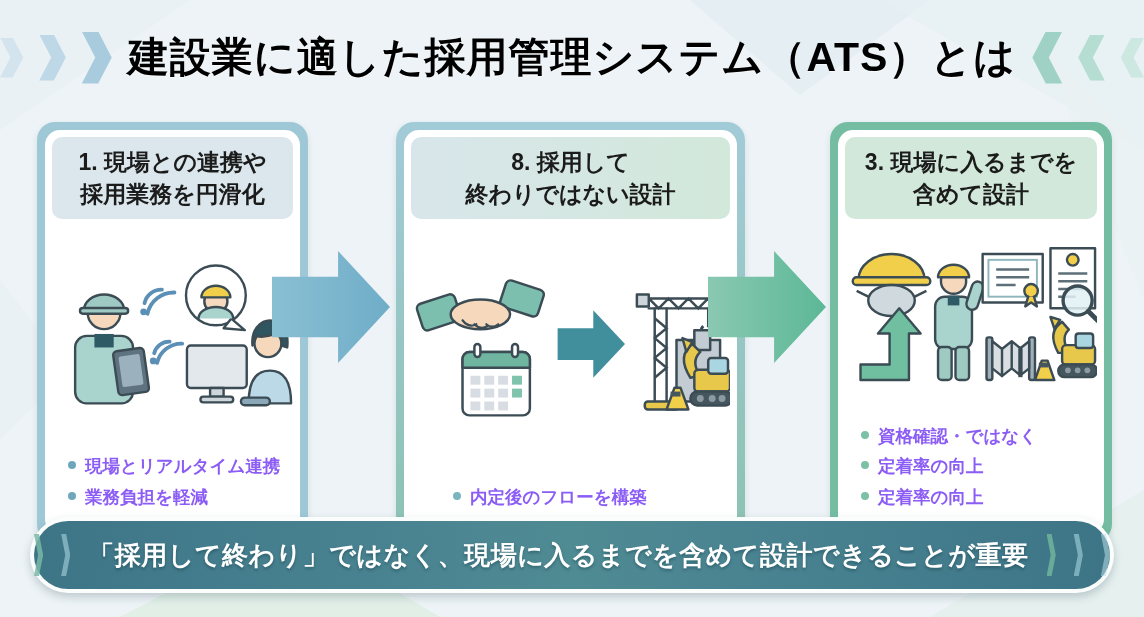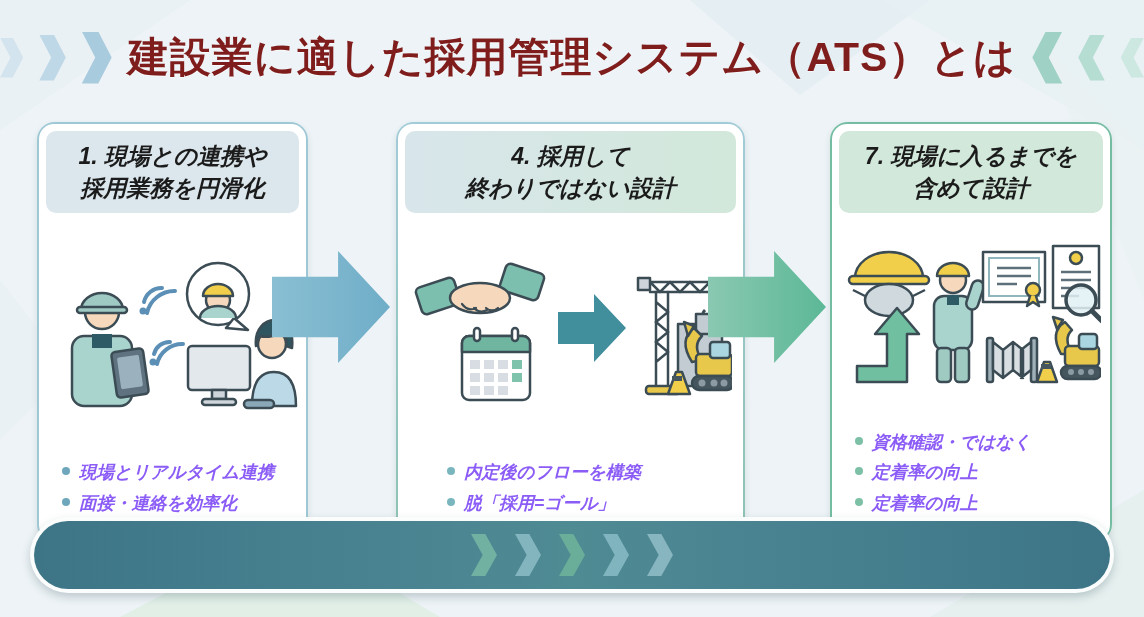--- a/index.html
+++ b/index.html
@@ -29,7 +29,7 @@
   .tg2 { width:32px;height:46px;background:#b6ddd2; }
   .tg3 { width:28px;height:40px;background:#cce8e0; }
   .page-title {
-    font-size:41px; font-weight:900; color:#7f1d1d; letter-spacing:1px;
+    font-size:41px; font-weight:900; color:#000000; letter-spacing:1px;
     white-space:nowrap; text-shadow:0 1px 0 rgba(255,255,255,.6);
   }
 

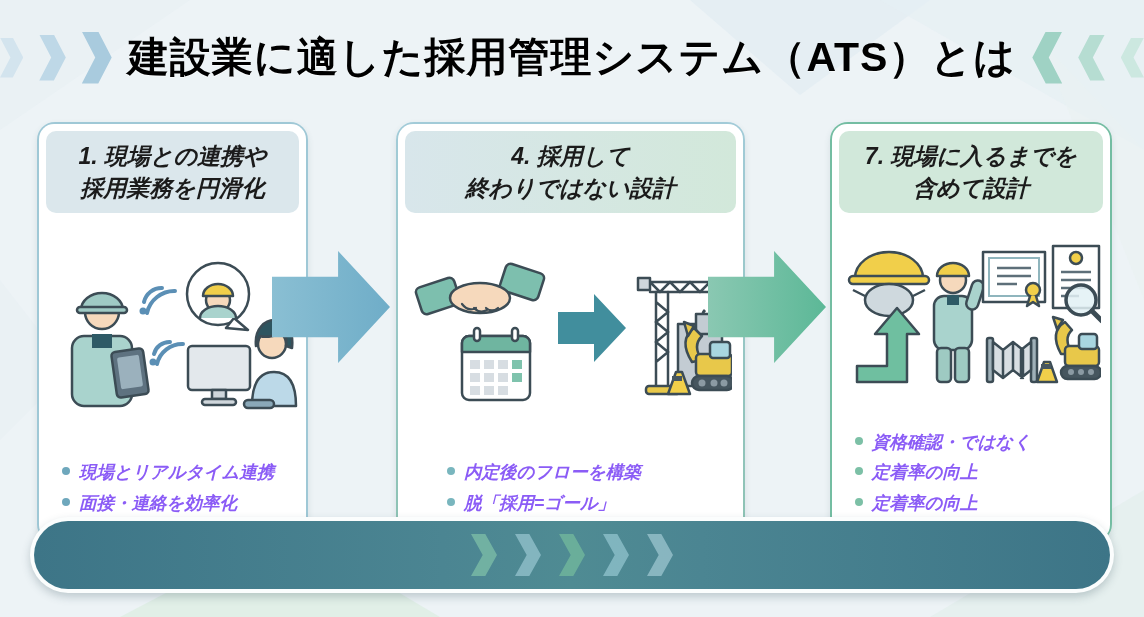--- a/index.html
+++ b/index.html
@@ -36,9 +36,8 @@
   
   .card {
     position:absolute; top:122px; height:420px;
-    border-radius:18px; padding:2px; z-index:1;
+    border-radius:18px; padding:8px; z-index:1;
     box-shadow:0 3px 6px rgba(60,90,100,.12);
-    font-style:italic;
   }
   .card-inner {
     width:100%; height:100%; background:#ffffff; border-radius:15px;

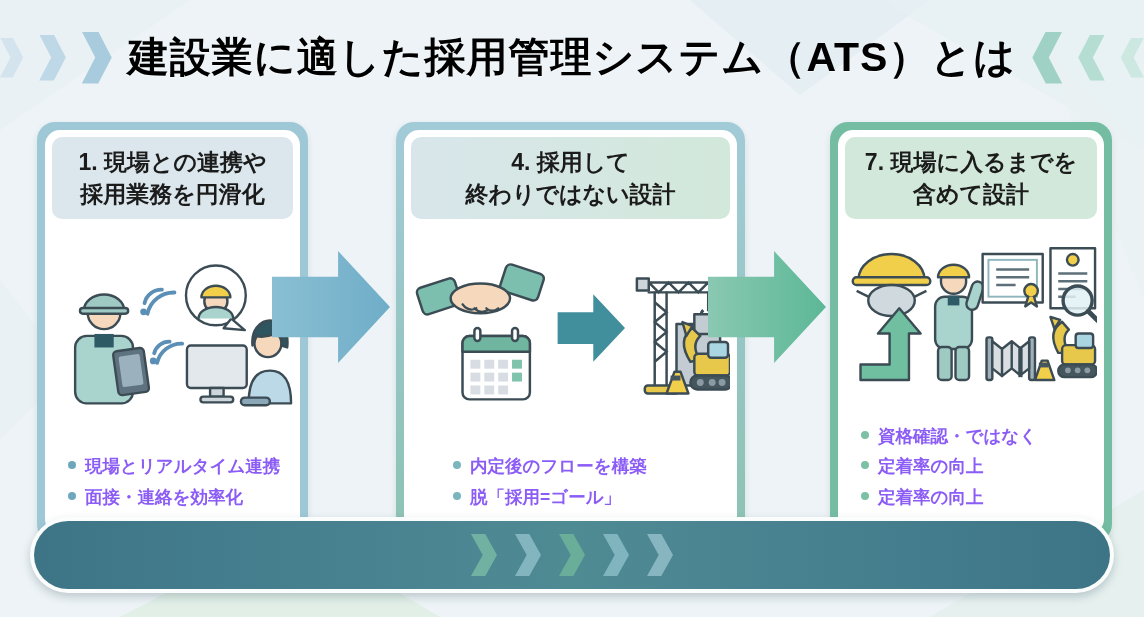--- a/index.html
+++ b/index.html
@@ -181,7 +181,7 @@
 
 <div class="card" id="card2">
   <div class="card-inner">
-    <div class="card-header">4. 採用して
+    <div class="card-header">8. 採用して
 終わりではない設計</div>
     <div class="card-art">
       <svg width="322" height="158" viewBox="0 0 322 158">

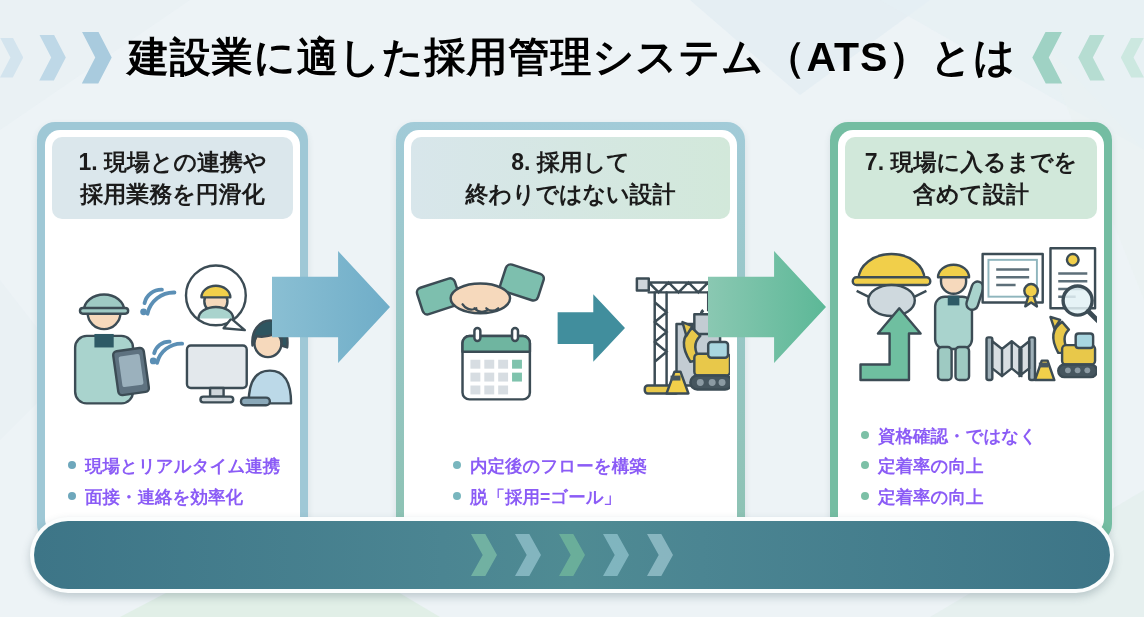--- a/index.html
+++ b/index.html
@@ -256,7 +256,7 @@
 
 <div class="card" id="card3">
   <div class="card-inner">
-    <div class="card-header">7. 現場に入るまでを
+    <div class="card-header">3. 現場に入るまでを
 含めて設計</div>
     <div class="card-art">
       <svg width="260" height="160" viewBox="0 0 260 160">

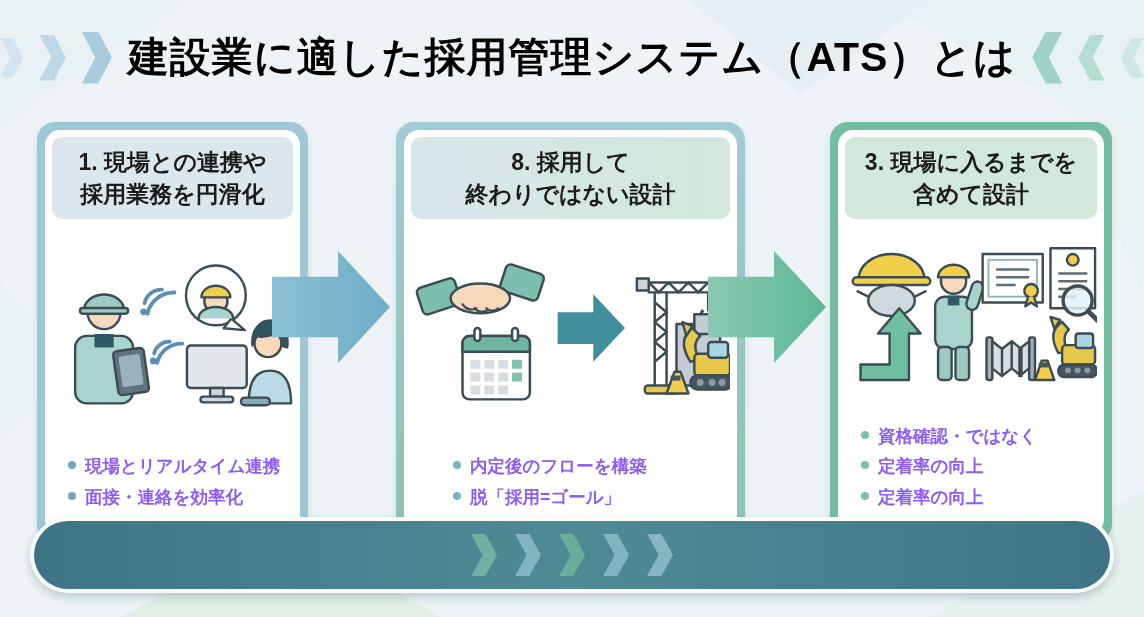--- a/index.html
+++ b/index.html
@@ -170,10 +170,6 @@
       <li>
           <span class="dot"></span>
           <span class="btxt">現場とリアルタイム連携</span>
-        </li>
-      <li>
-          <span class="dot"></span>
-          <span class="btxt">面接・連絡を効率化</span>
         </li>
     </ul>
   </div>

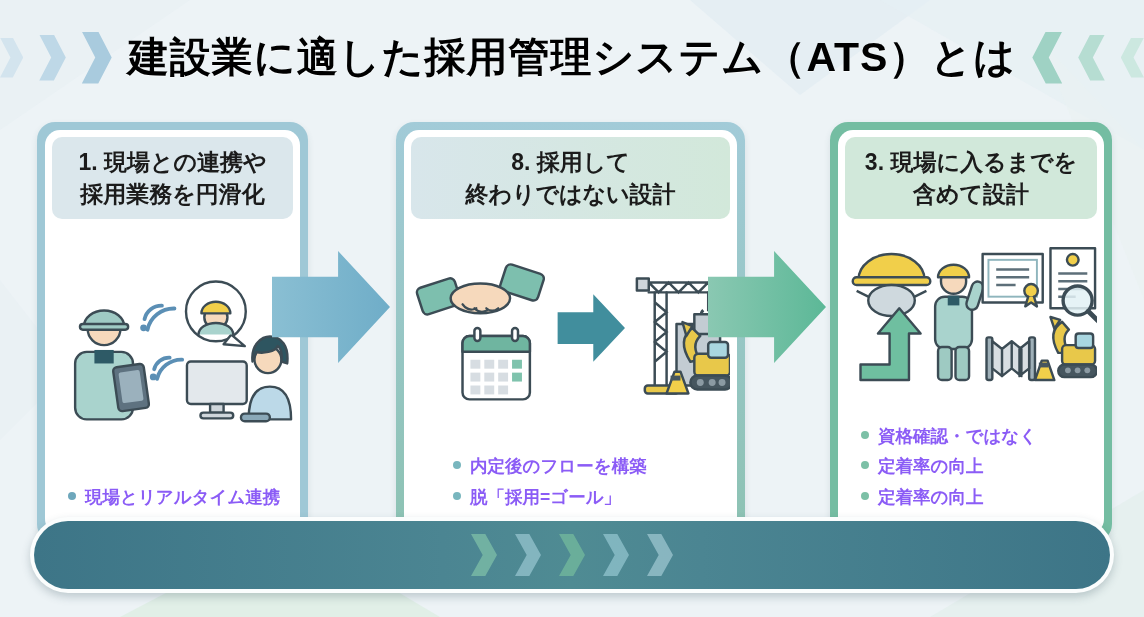--- a/index.html
+++ b/index.html
@@ -170,6 +170,10 @@
       <li>
           <span class="dot"></span>
           <span class="btxt">現場とリアルタイム連携</span>
+        </li>
+      <li>
+          <span class="dot"></span>
+          <span class="btxt">業務負担を軽減</span>
         </li>
     </ul>
   </div>

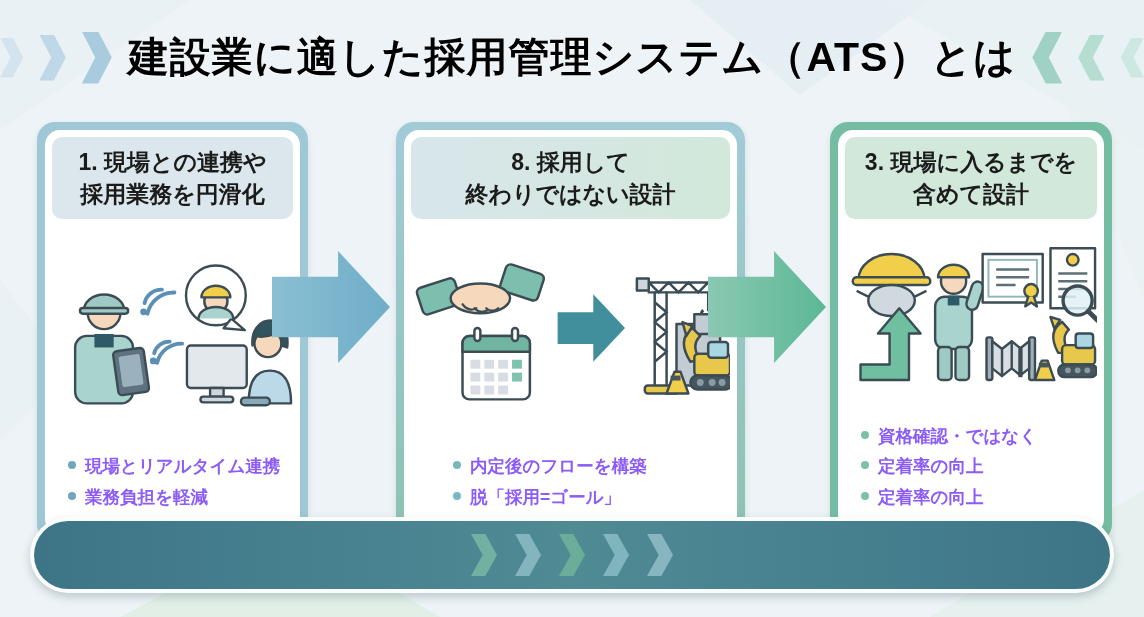--- a/index.html
+++ b/index.html
@@ -246,10 +246,6 @@
           <span class="dot"></span>
           <span class="btxt">内定後のフローを構築</span>
         </li>
-      <li>
-          <span class="dot"></span>
-          <span class="btxt">脱「採用=ゴール」</span>
-        </li>
     </ul>
   </div>
 </div>

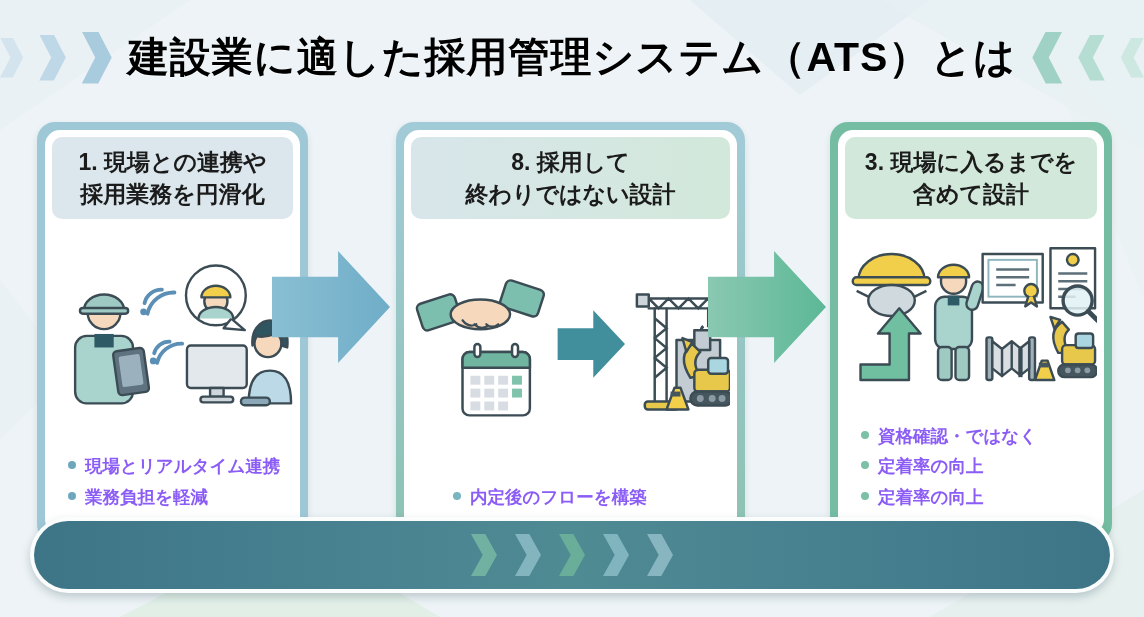--- a/index.html
+++ b/index.html
@@ -332,6 +332,7 @@
   <div class="banner-inner">
     <span class="chev chev-r bc bc1"></span>
     <span class="chev chev-r bc bc2"></span>
+    <span class="banner-text">「採用して終わり」ではなく、現場に入るまでを含めて設計できることが重要</span>
     <span class="chev chev-r bc bc3"></span>
     <span class="chev chev-r bc bc4"></span>
     <span class="chev chev-r bc bc5"></span>

